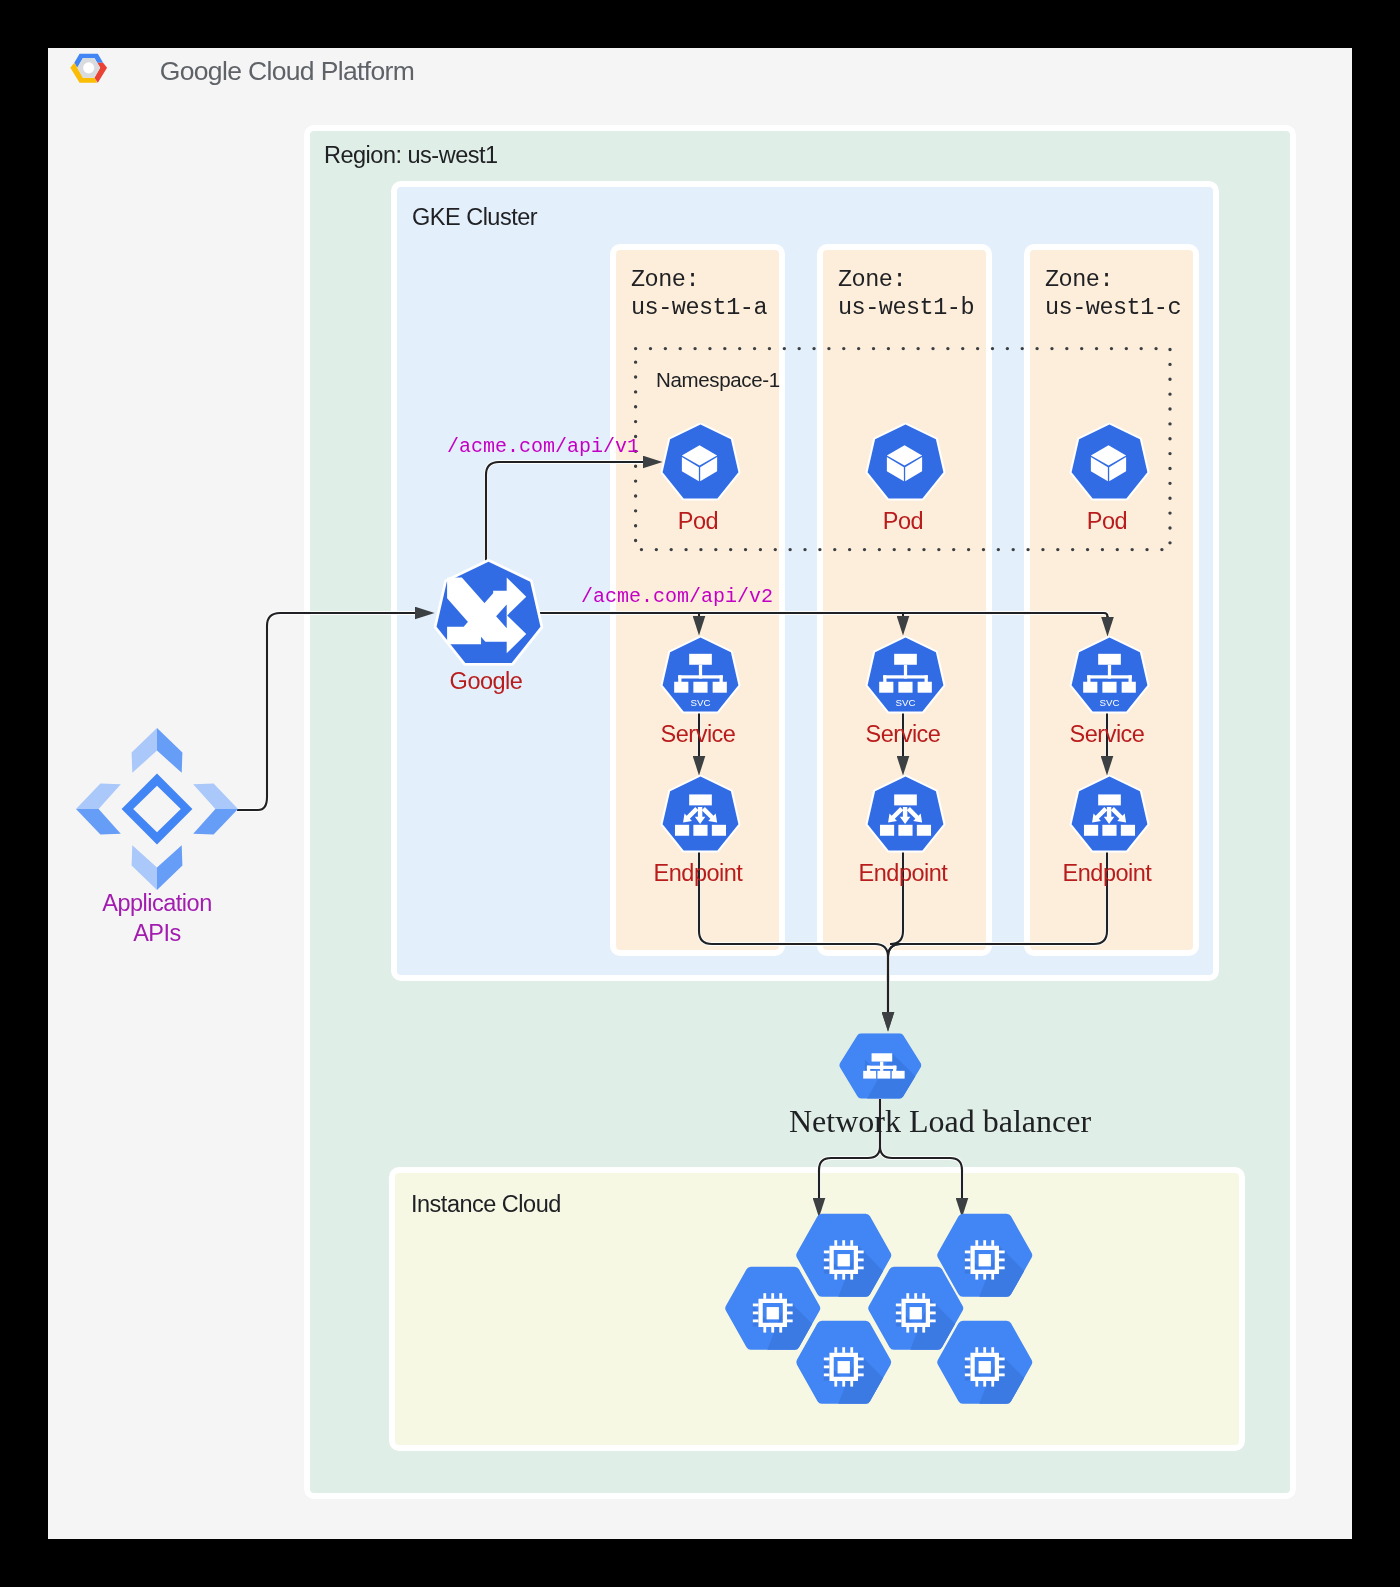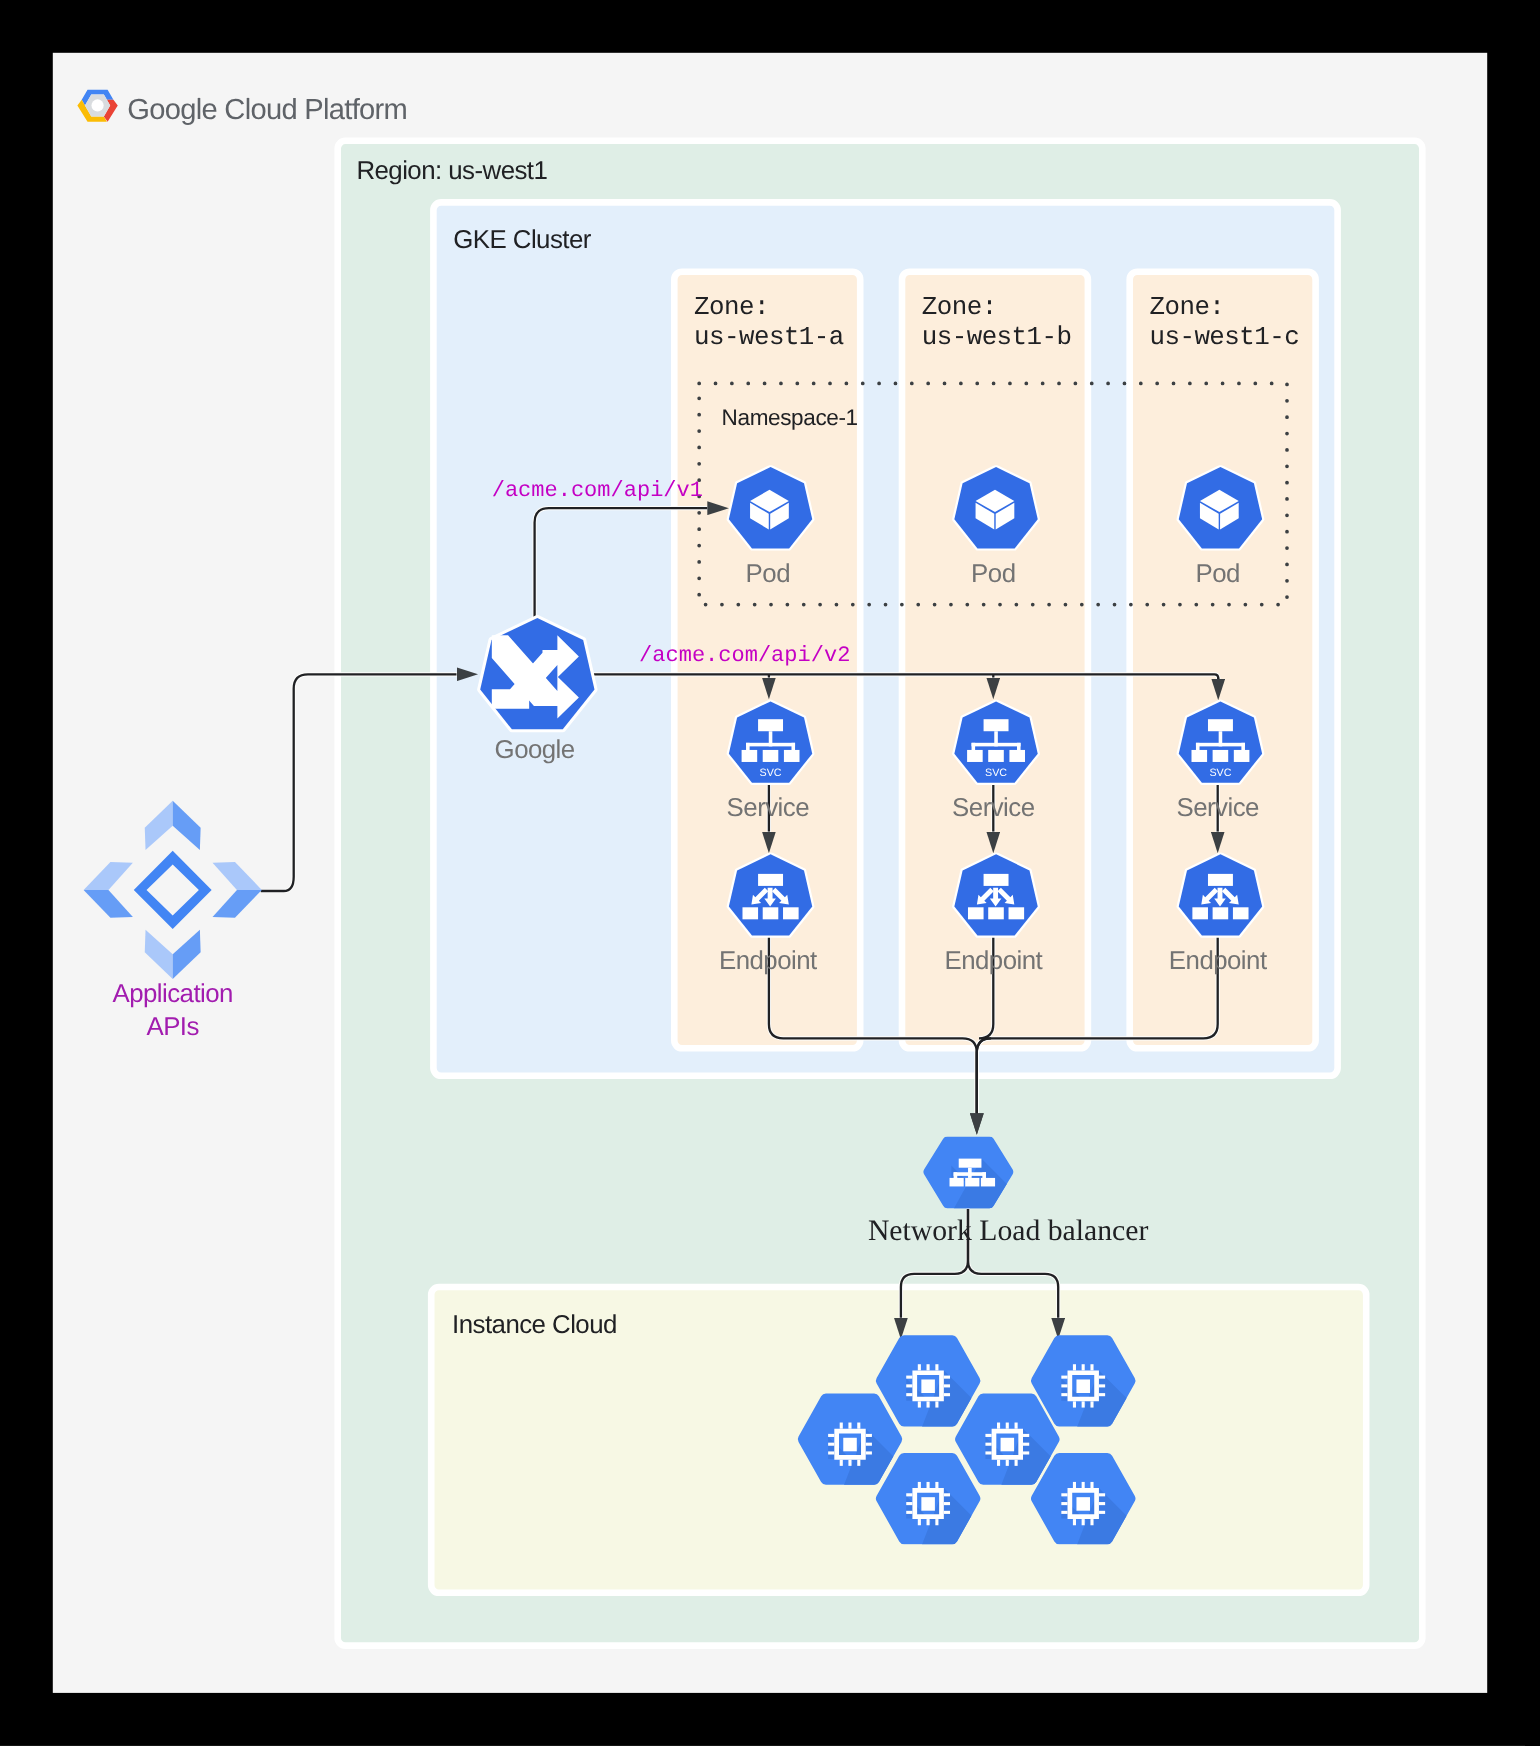--- a/index.html
+++ b/index.html
@@ -9,7 +9,7 @@
   #page{position:absolute;left:48px;top:48px;width:1304px;height:1491px;
         background:#f5f5f5;overflow:hidden;}
   
-  #brand{position:absolute;left:21.3px;top:30px;display:flex;align-items:center;}
+  #brand{position:absolute;left:21.3px;top:2px;display:flex;align-items:center;gap:44px;}
   #brand .logo{width:39.4px;height:41.1px;display:block;}
   #brand .wordmark{margin-left:7px;font-size:26.5px;letter-spacing:-0.65px;color:#5f6368;
                    line-height:36px;white-space:nowrap;}

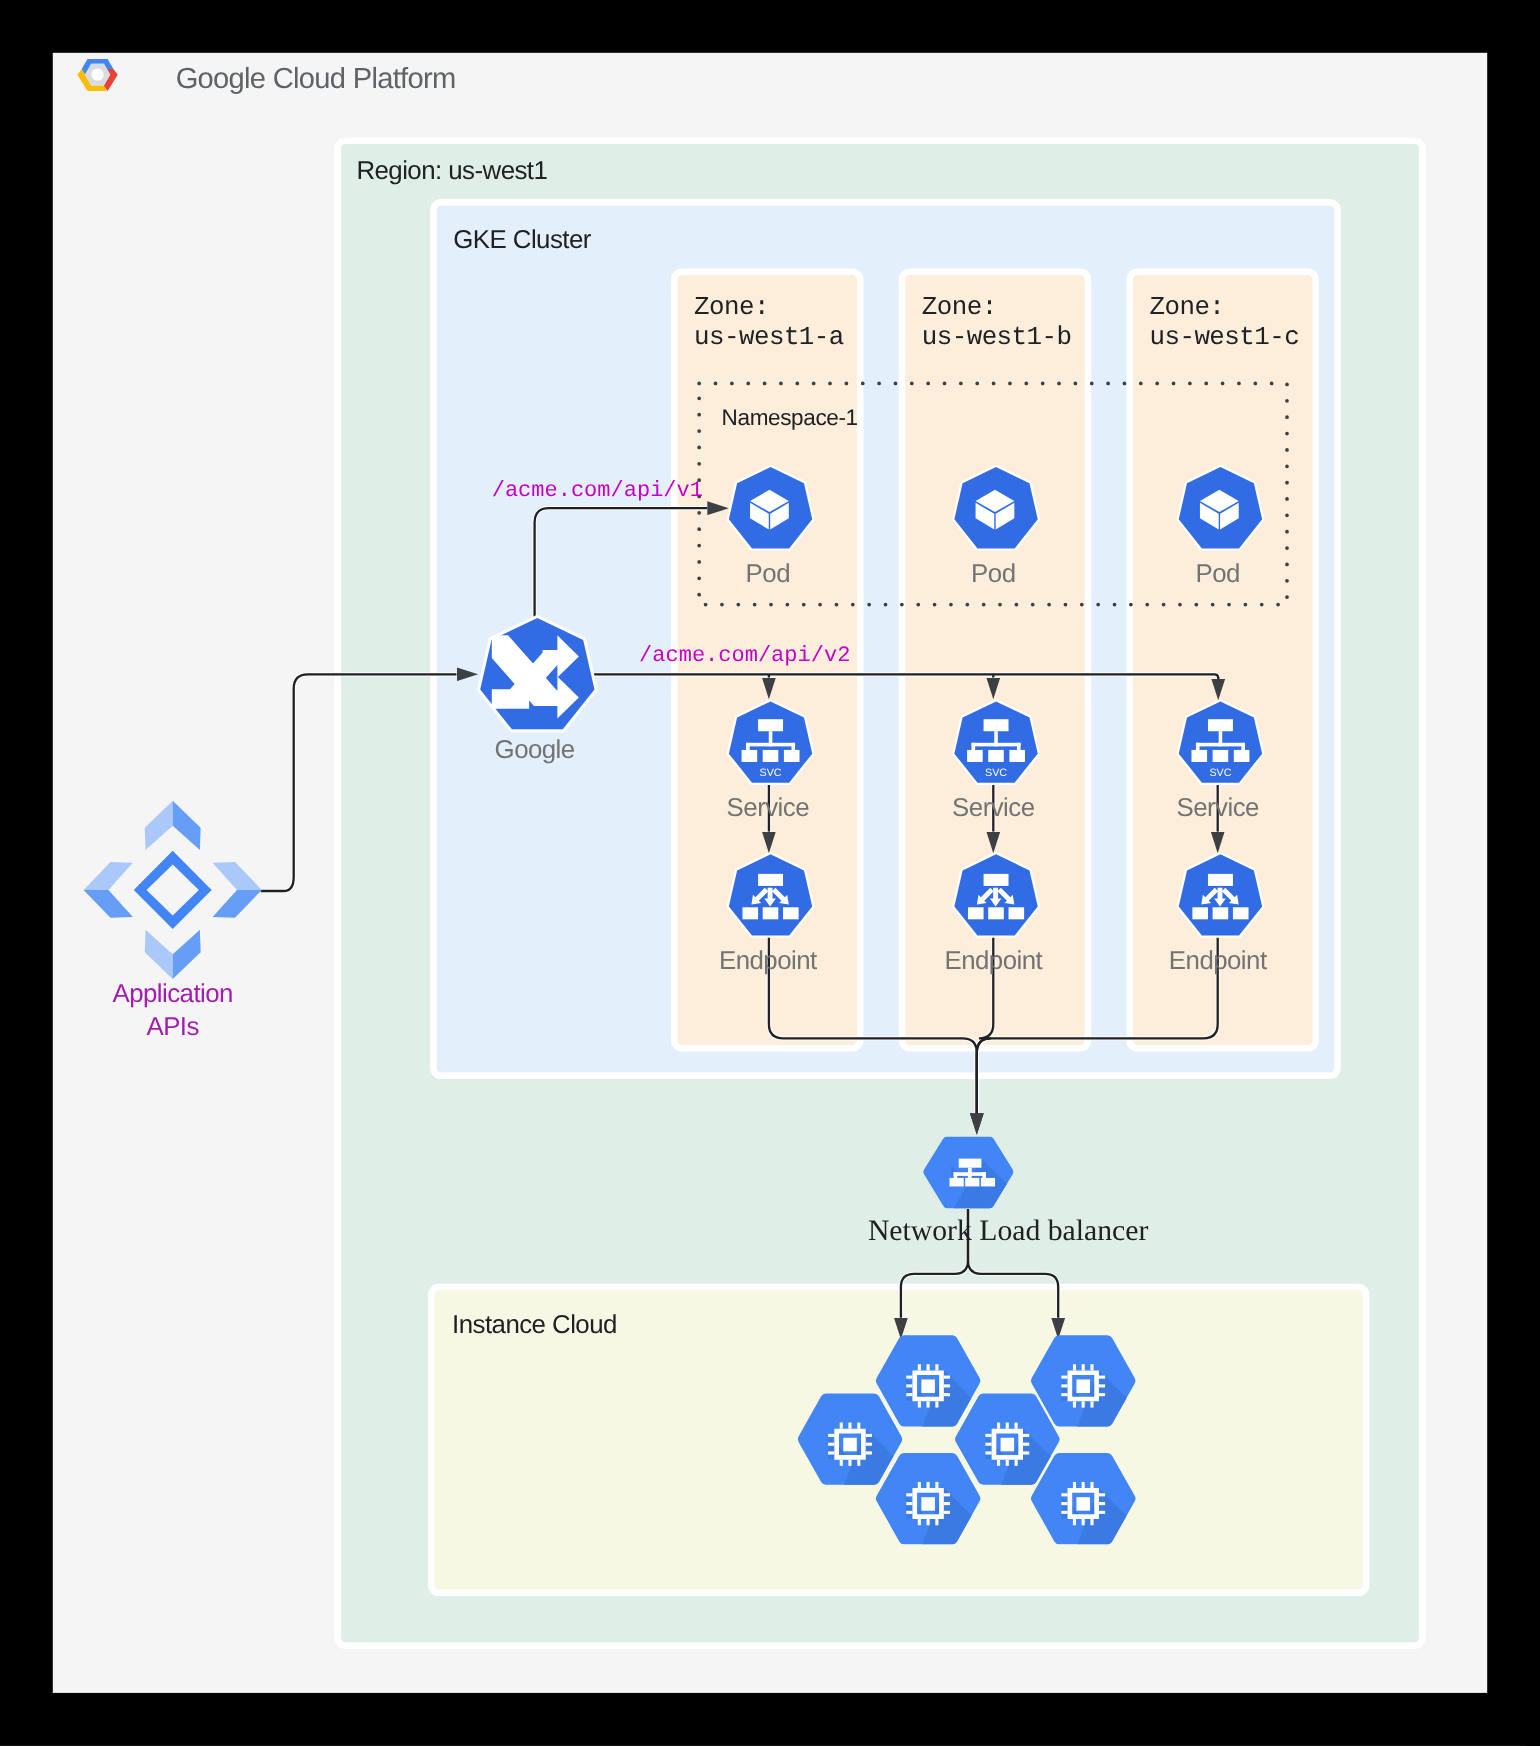--- a/index.html
+++ b/index.html
@@ -28,7 +28,7 @@
   #zone-label-0{left:583px;} #zone-label-1{left:790px;} #zone-label-2{left:997px;}
   #ns-label{left:608px;top:320px;font-size:20.5px;letter-spacing:-0.35px;}
   #ig-label{left:363px;top:1143px;font-size:23.5px;}
-  .node-label{position:absolute;font-size:23.5px;color:#737373;letter-spacing:-0.5px;
+  .node-label{position:absolute;font-size:23.5px;color:#b91c1c;letter-spacing:-0.5px;
               white-space:nowrap;transform:translateX(-50%);}
   .route{position:absolute;font-family:"Liberation Mono","DejaVu Sans Mono",monospace;
          font-size:20px;color:#c400c4;white-space:nowrap;margin-left:34px;}

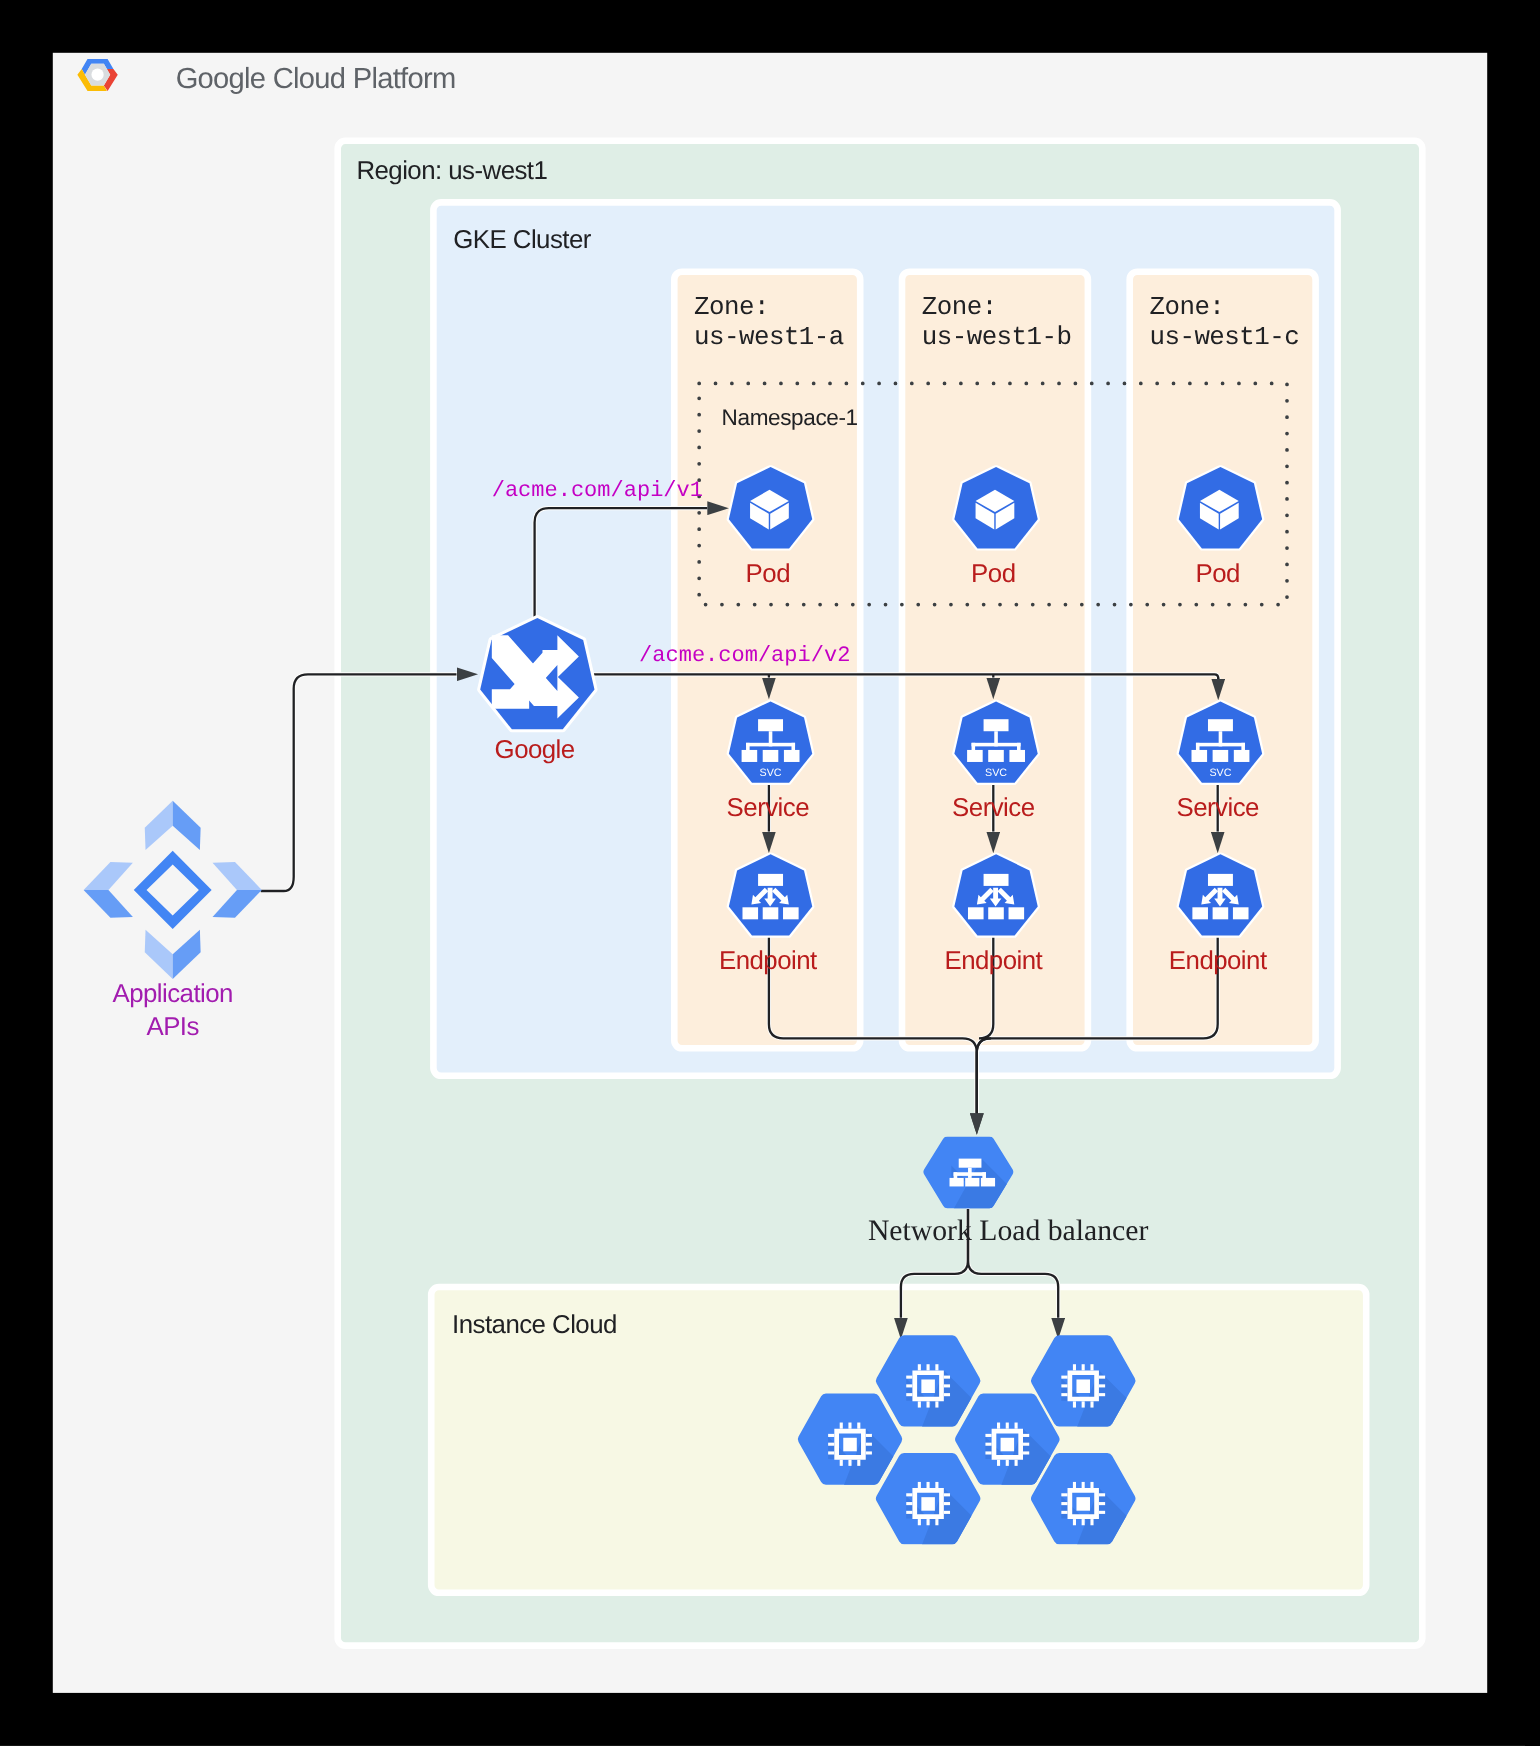--- a/index.html
+++ b/index.html
@@ -32,7 +32,7 @@
               white-space:nowrap;transform:translateX(-50%);}
   .route{position:absolute;font-family:"Liberation Mono","DejaVu Sans Mono",monospace;
          font-size:20px;color:#c400c4;white-space:nowrap;margin-left:34px;}
-  #lb-label{position:absolute;font-family:"Liberation Serif",serif;font-size:27px;
+  #lb-label{position:absolute;font-family:"Liberation Serif",serif;font-size:32px;
             color:#202124;white-space:nowrap;}
   #apis-label{position:absolute;font-size:23.5px;color:#a21caf;text-align:center;
               letter-spacing:-0.5px;line-height:30px;transform:translateX(-50%);}

